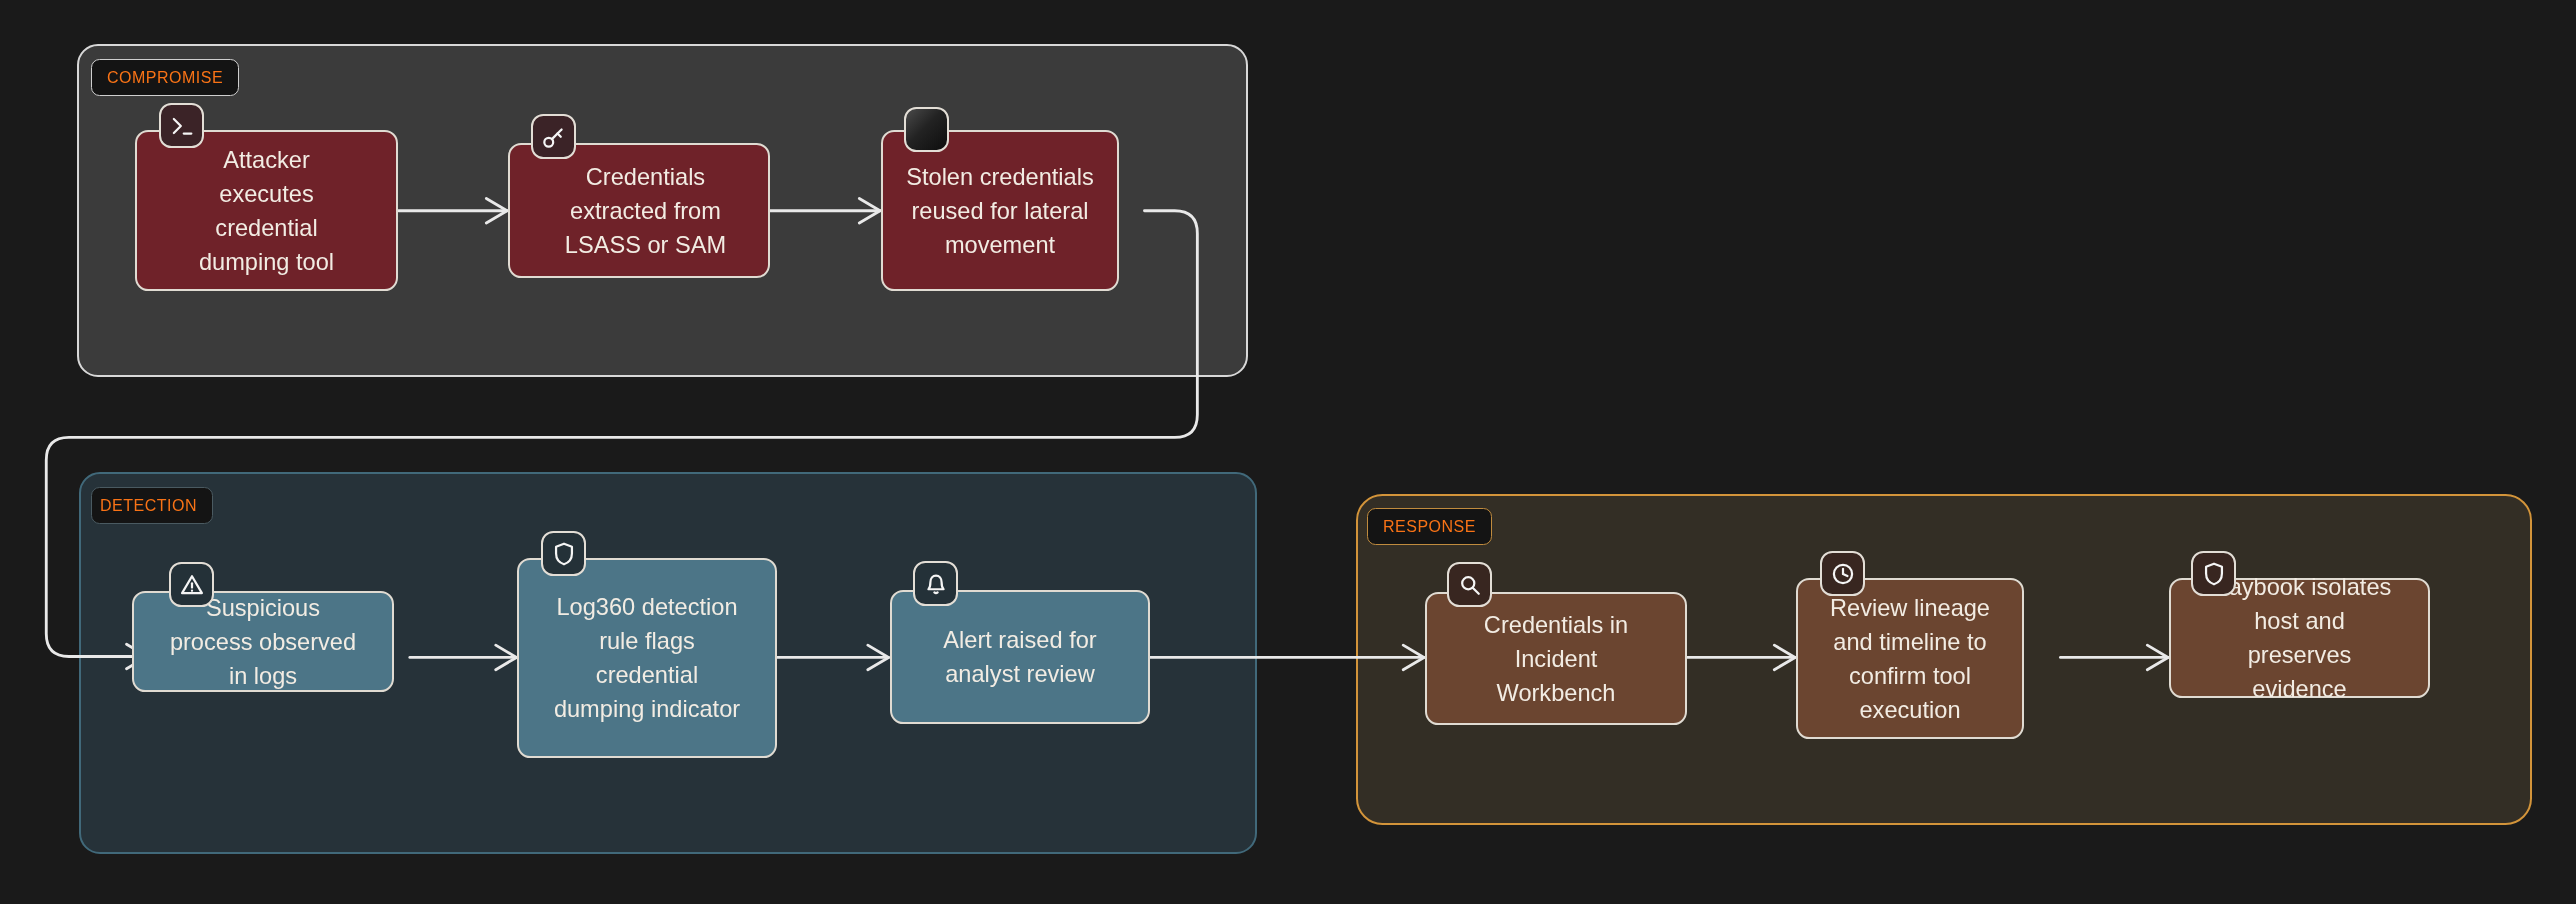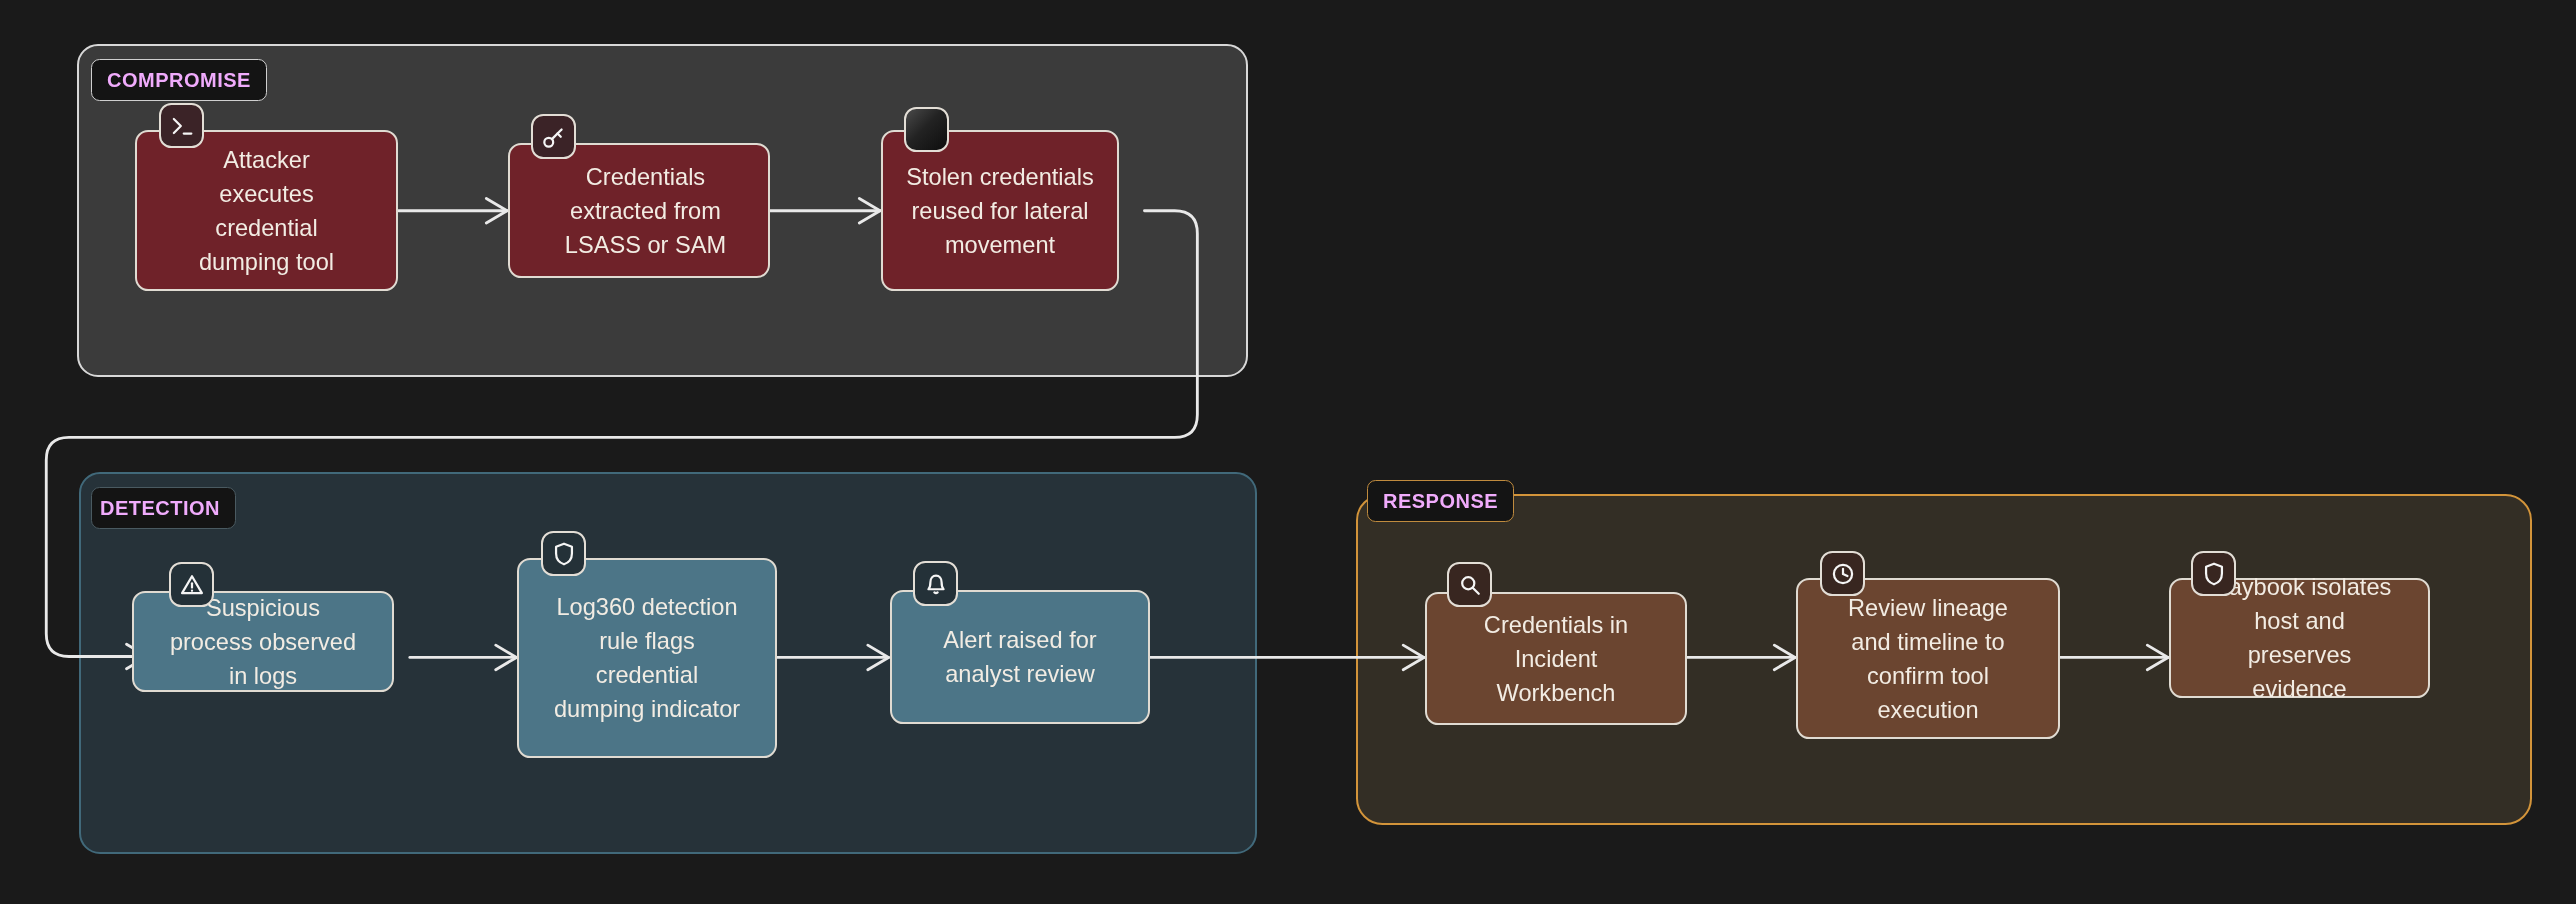--- a/index.html
+++ b/index.html
@@ -14,7 +14,7 @@
   .group.response  {left:1356px;top:494px;width:1176px;height:331px;background:#332e25;border:2.8px solid #d3943a;border-radius:26.4px;}
   
   .group-badge{
-    position:absolute;background:#141414;color:#f0abfc;font-weight:bold;font-size:20px;
+    position:absolute;background:#141414;color:#f97316;font-weight:normal;font-size:16px;
     letter-spacing:0.5px;padding:8.5px 15px;border-radius:8.5px;box-sizing:border-box;white-space:nowrap;
   }
   .group-badge.gb-compromise{left:91px;top:59px;border:1.9px solid #cfcfcf;}

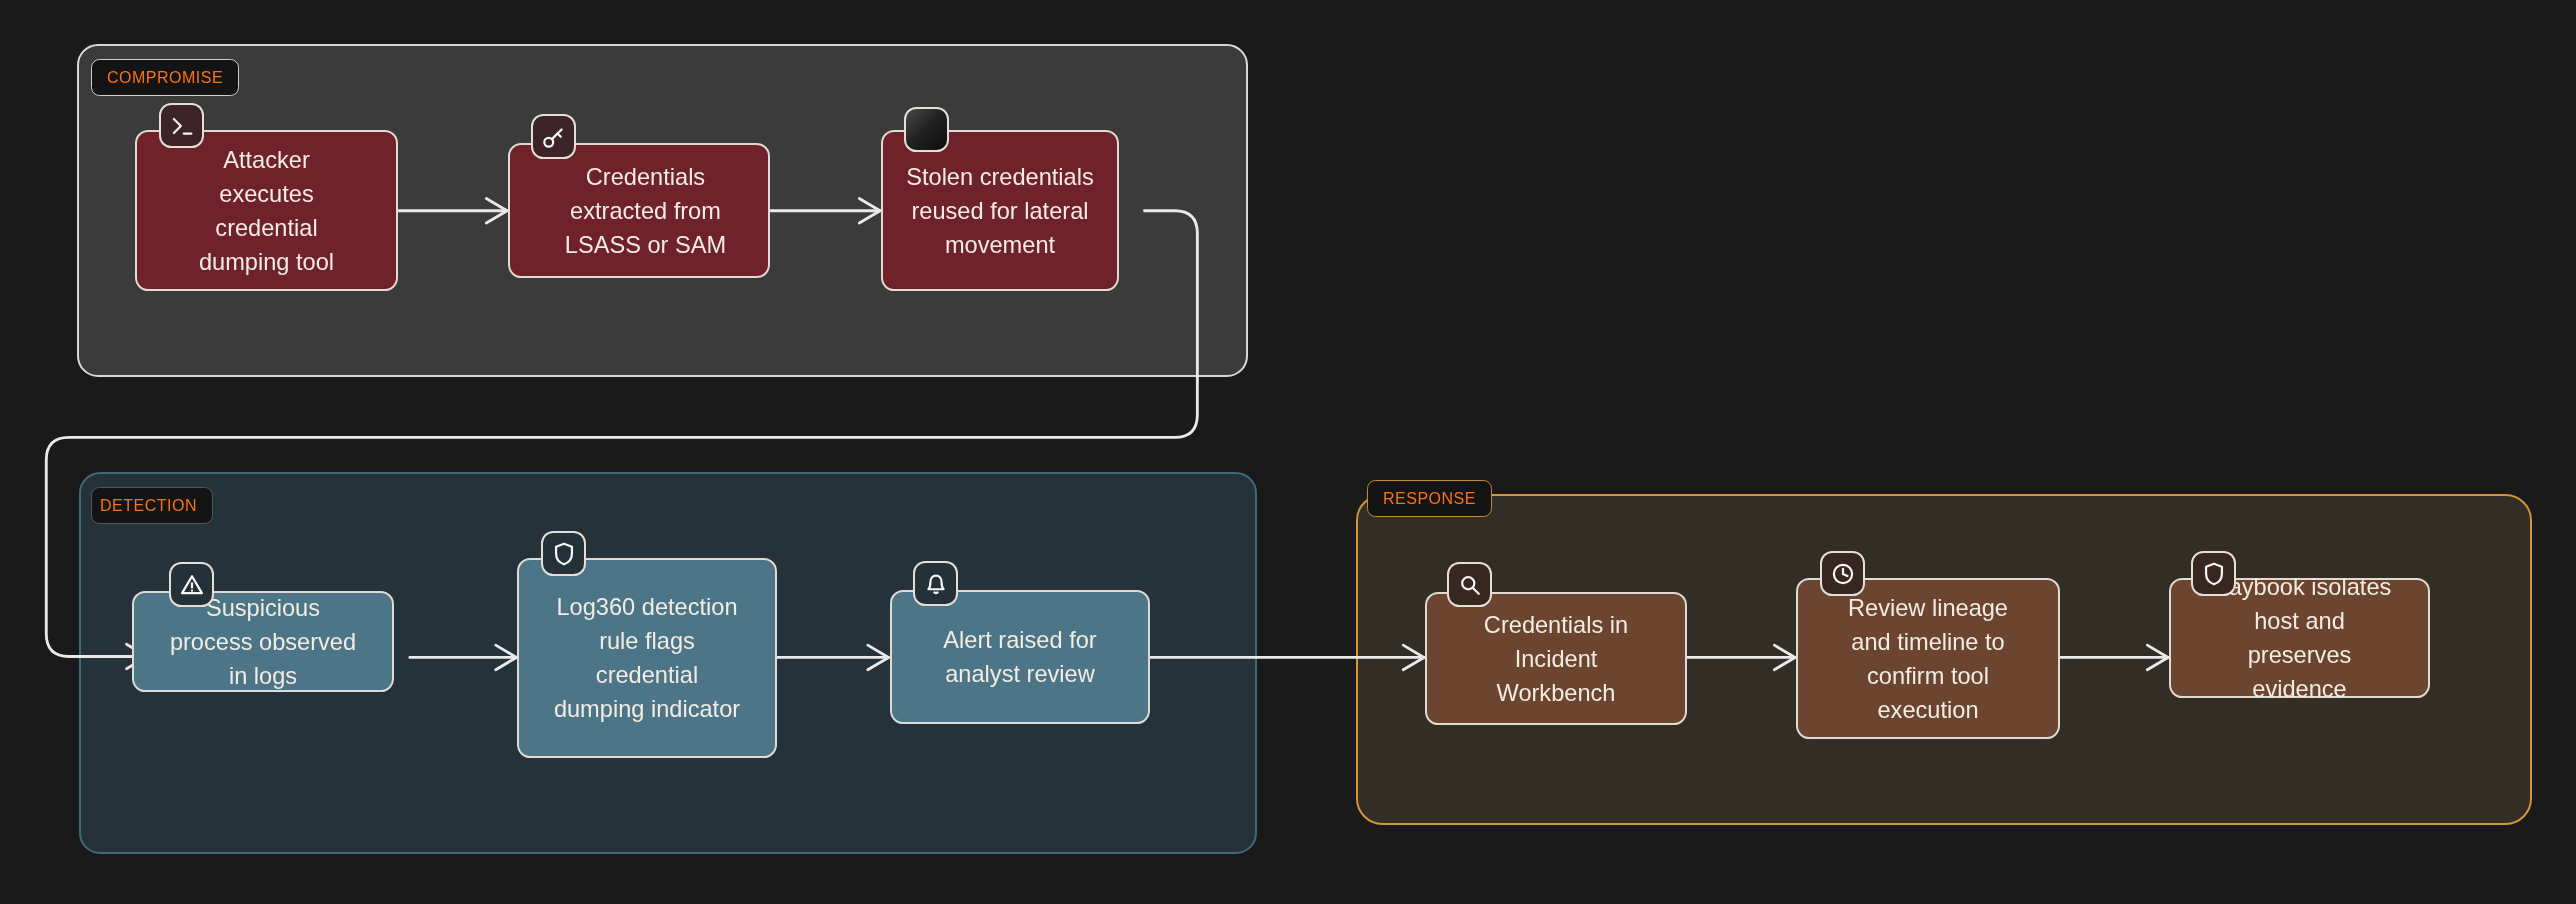--- a/index.html
+++ b/index.html
@@ -19,7 +19,7 @@
   }
   .group-badge.gb-compromise{left:91px;top:59px;border:1.9px solid #cfcfcf;}
   .group-badge.gb-detection {left:91px;top:487px;border:1.9px solid #4a5a61;padding-left:8px;}
-  .group-badge.gb-response  {left:1367px;top:480px;border:1.9px solid #c08b3e;}
+  .group-badge.gb-response  {left:1367px;top:508px;border:1.9px solid #c08b3e;}
   
   svg.edges{position:absolute;left:0;top:0;z-index:3;}
   

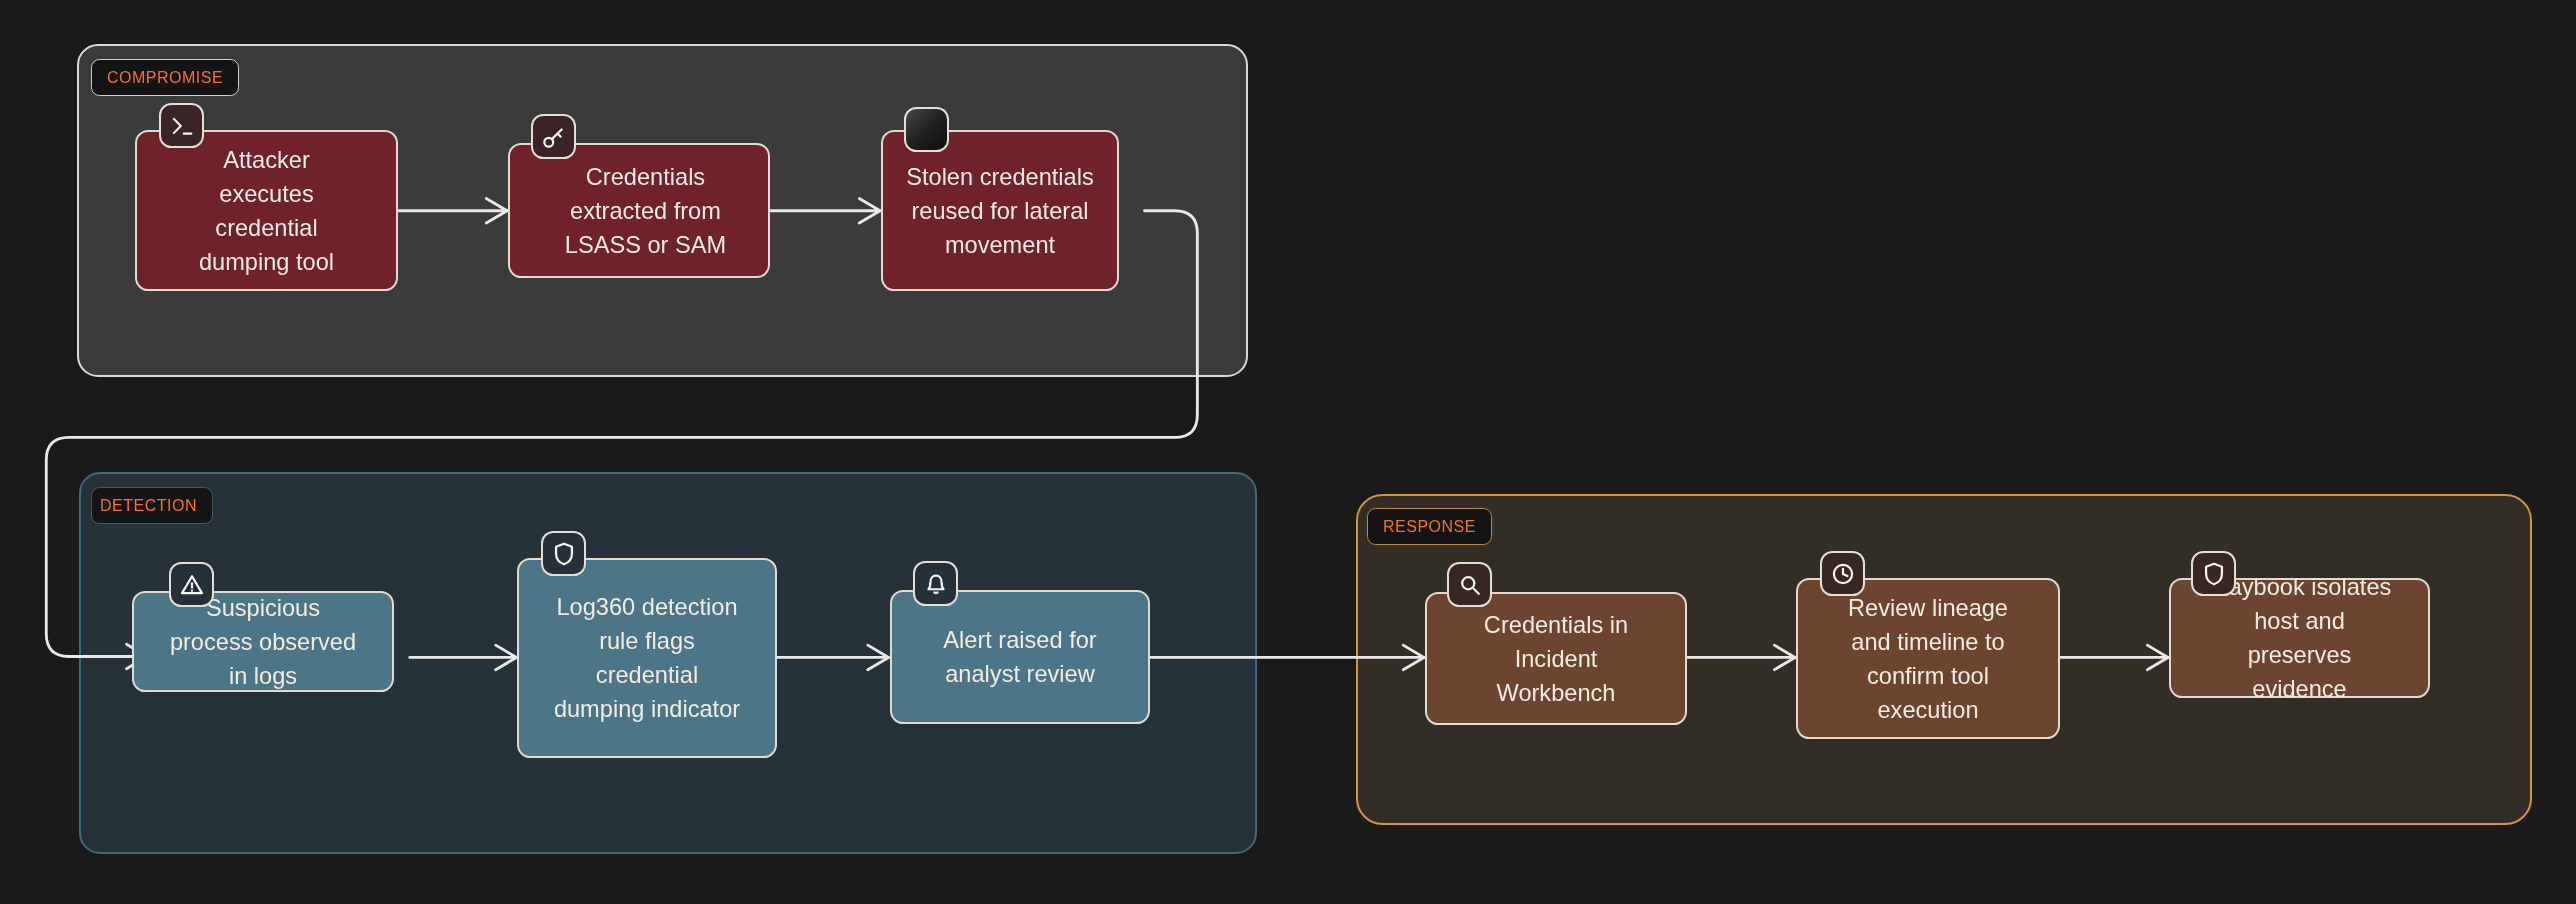--- a/index.html
+++ b/index.html
@@ -115,7 +115,7 @@
   <div class="node brown" style="left:1425px;top:592px;width:262px;height:133px;">
       <span class="node-label w198">Credentials in Incident Workbench</span>
     </div>
-  <div class="node brown" style="left:1796px;top:578px;width:264px;height:161px;">
+  <div class="node brown" style="left:1796px;top:578px;width:228px;height:161px;">
       <span class="node-label w198">Review lineage and timeline to confirm tool execution</span>
     </div>
   <div class="node brown" style="left:2169px;top:578px;width:261px;height:120px;">

